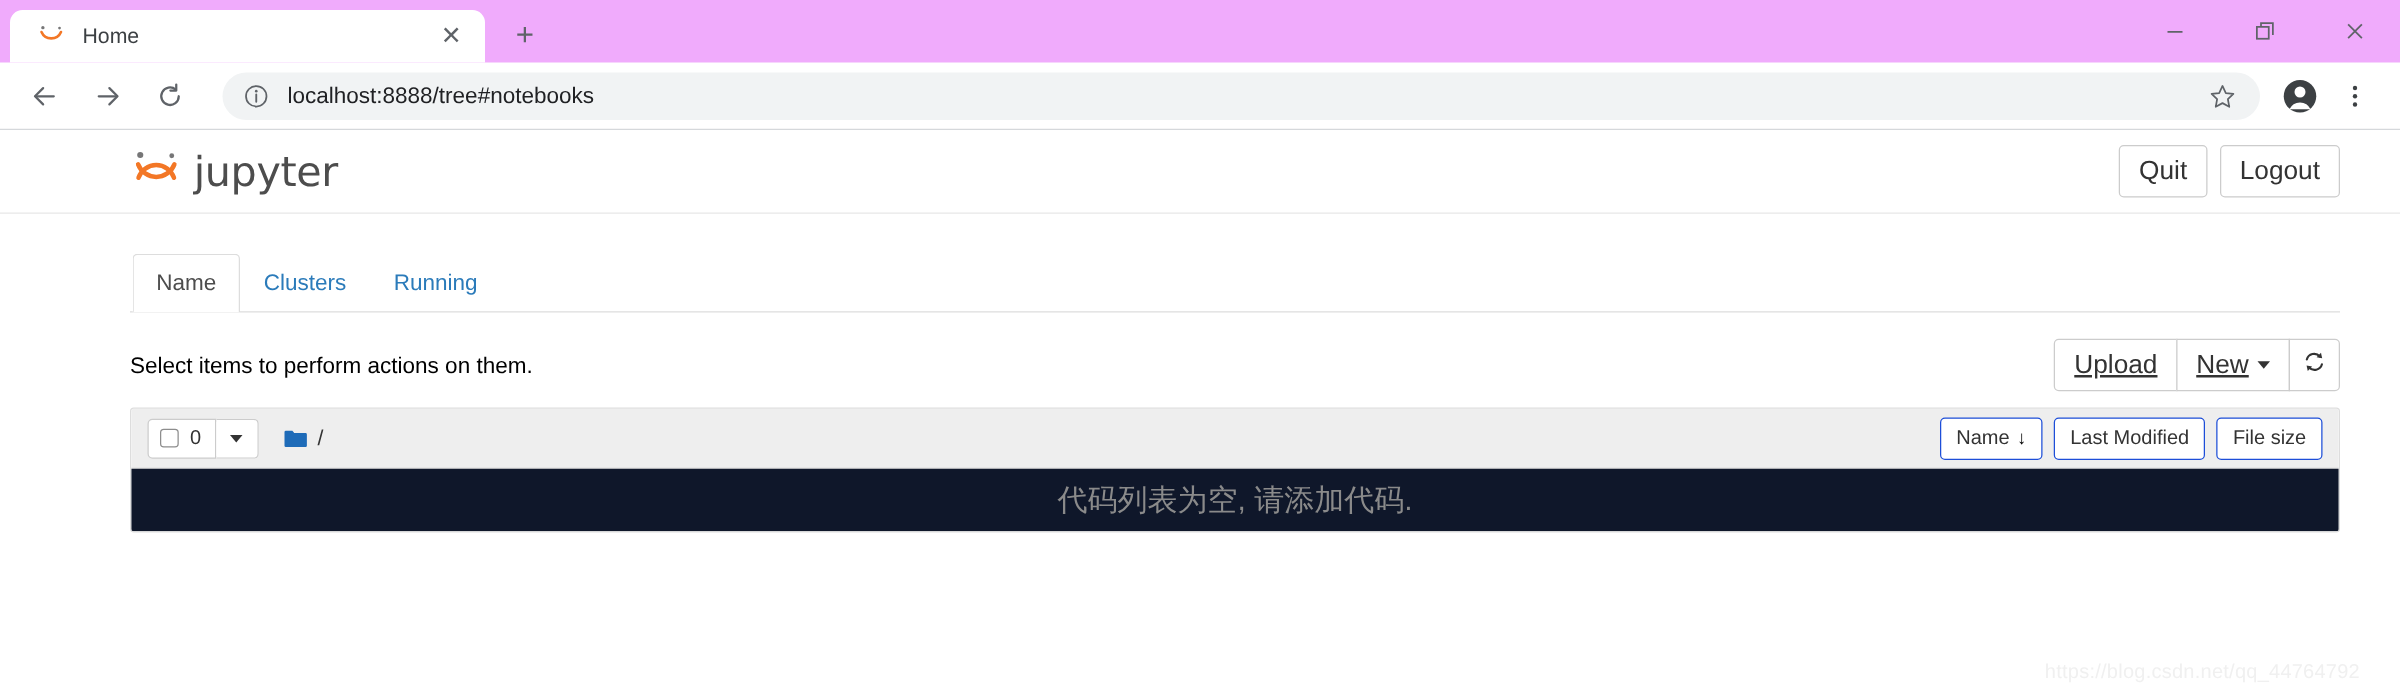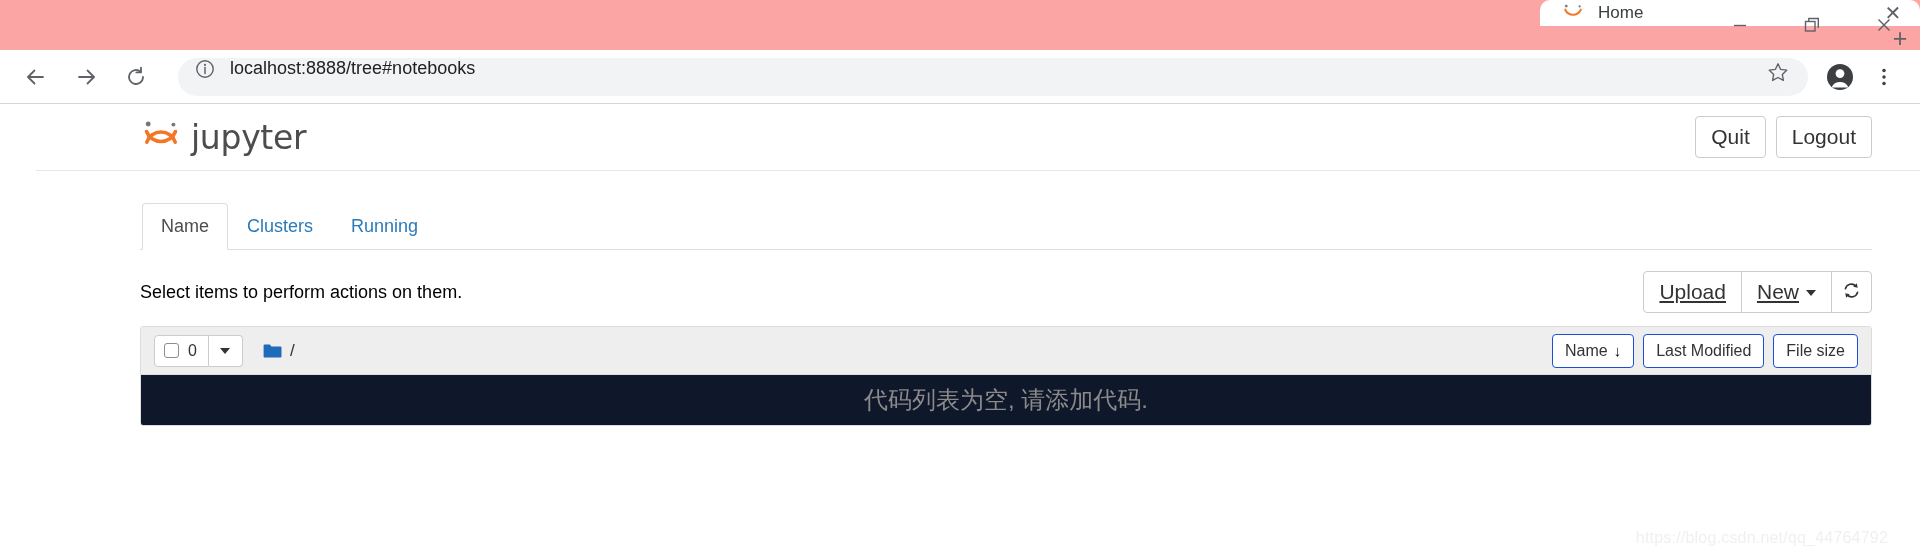--- a/index.html
+++ b/index.html
@@ -16,11 +16,10 @@
   .browser-tabstrip {
     position: relative;
     height: 50px;
-    background: #fca5a5;
+    background: #f0abfc;
     display: flex;
     align-items: flex-end;
     padding-left: 8px;
-    flex-direction: column;
   }
   .tab {
     position: relative;

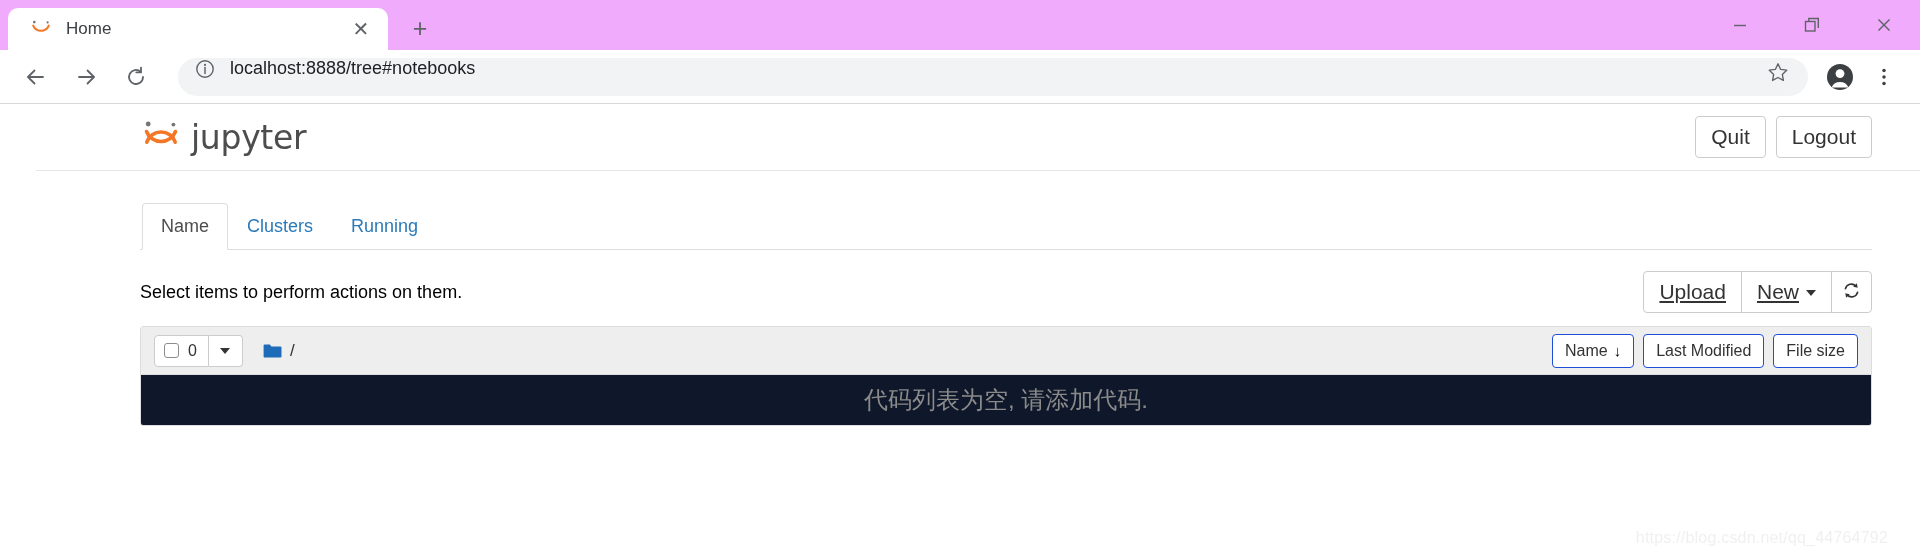--- a/index.html
+++ b/index.html
@@ -97,6 +97,7 @@
     background: #f1f3f4;
     border-radius: 19px;
     display: flex;
+    align-items: center;
     padding: 0 16px;
     margin: 0 10px 0 14px;
     position: relative;

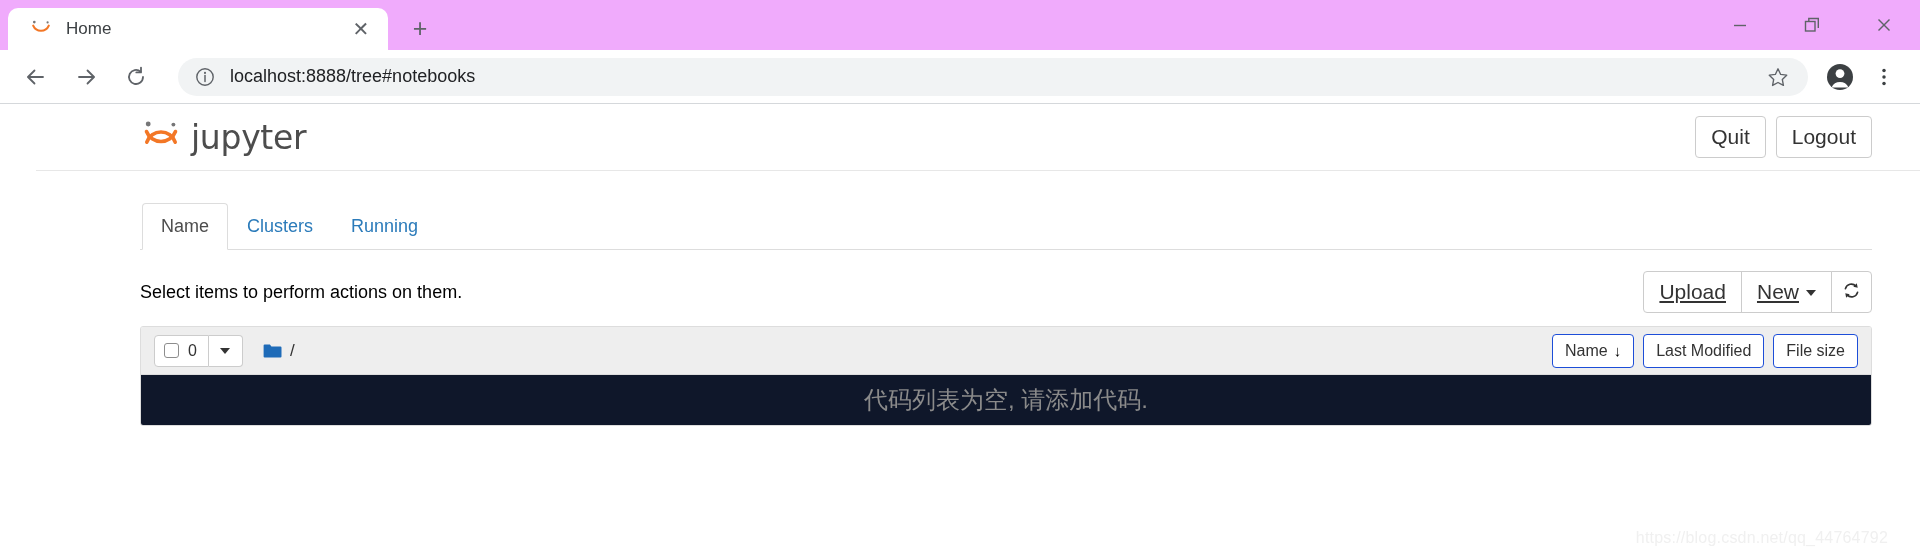--- a/index.html
+++ b/index.html
@@ -133,7 +133,6 @@
     background: #ffffff;
     position: relative;
     height: 455px;
-    margin-left: 36px;
   }
   .jp-header {
     height: 67px;

